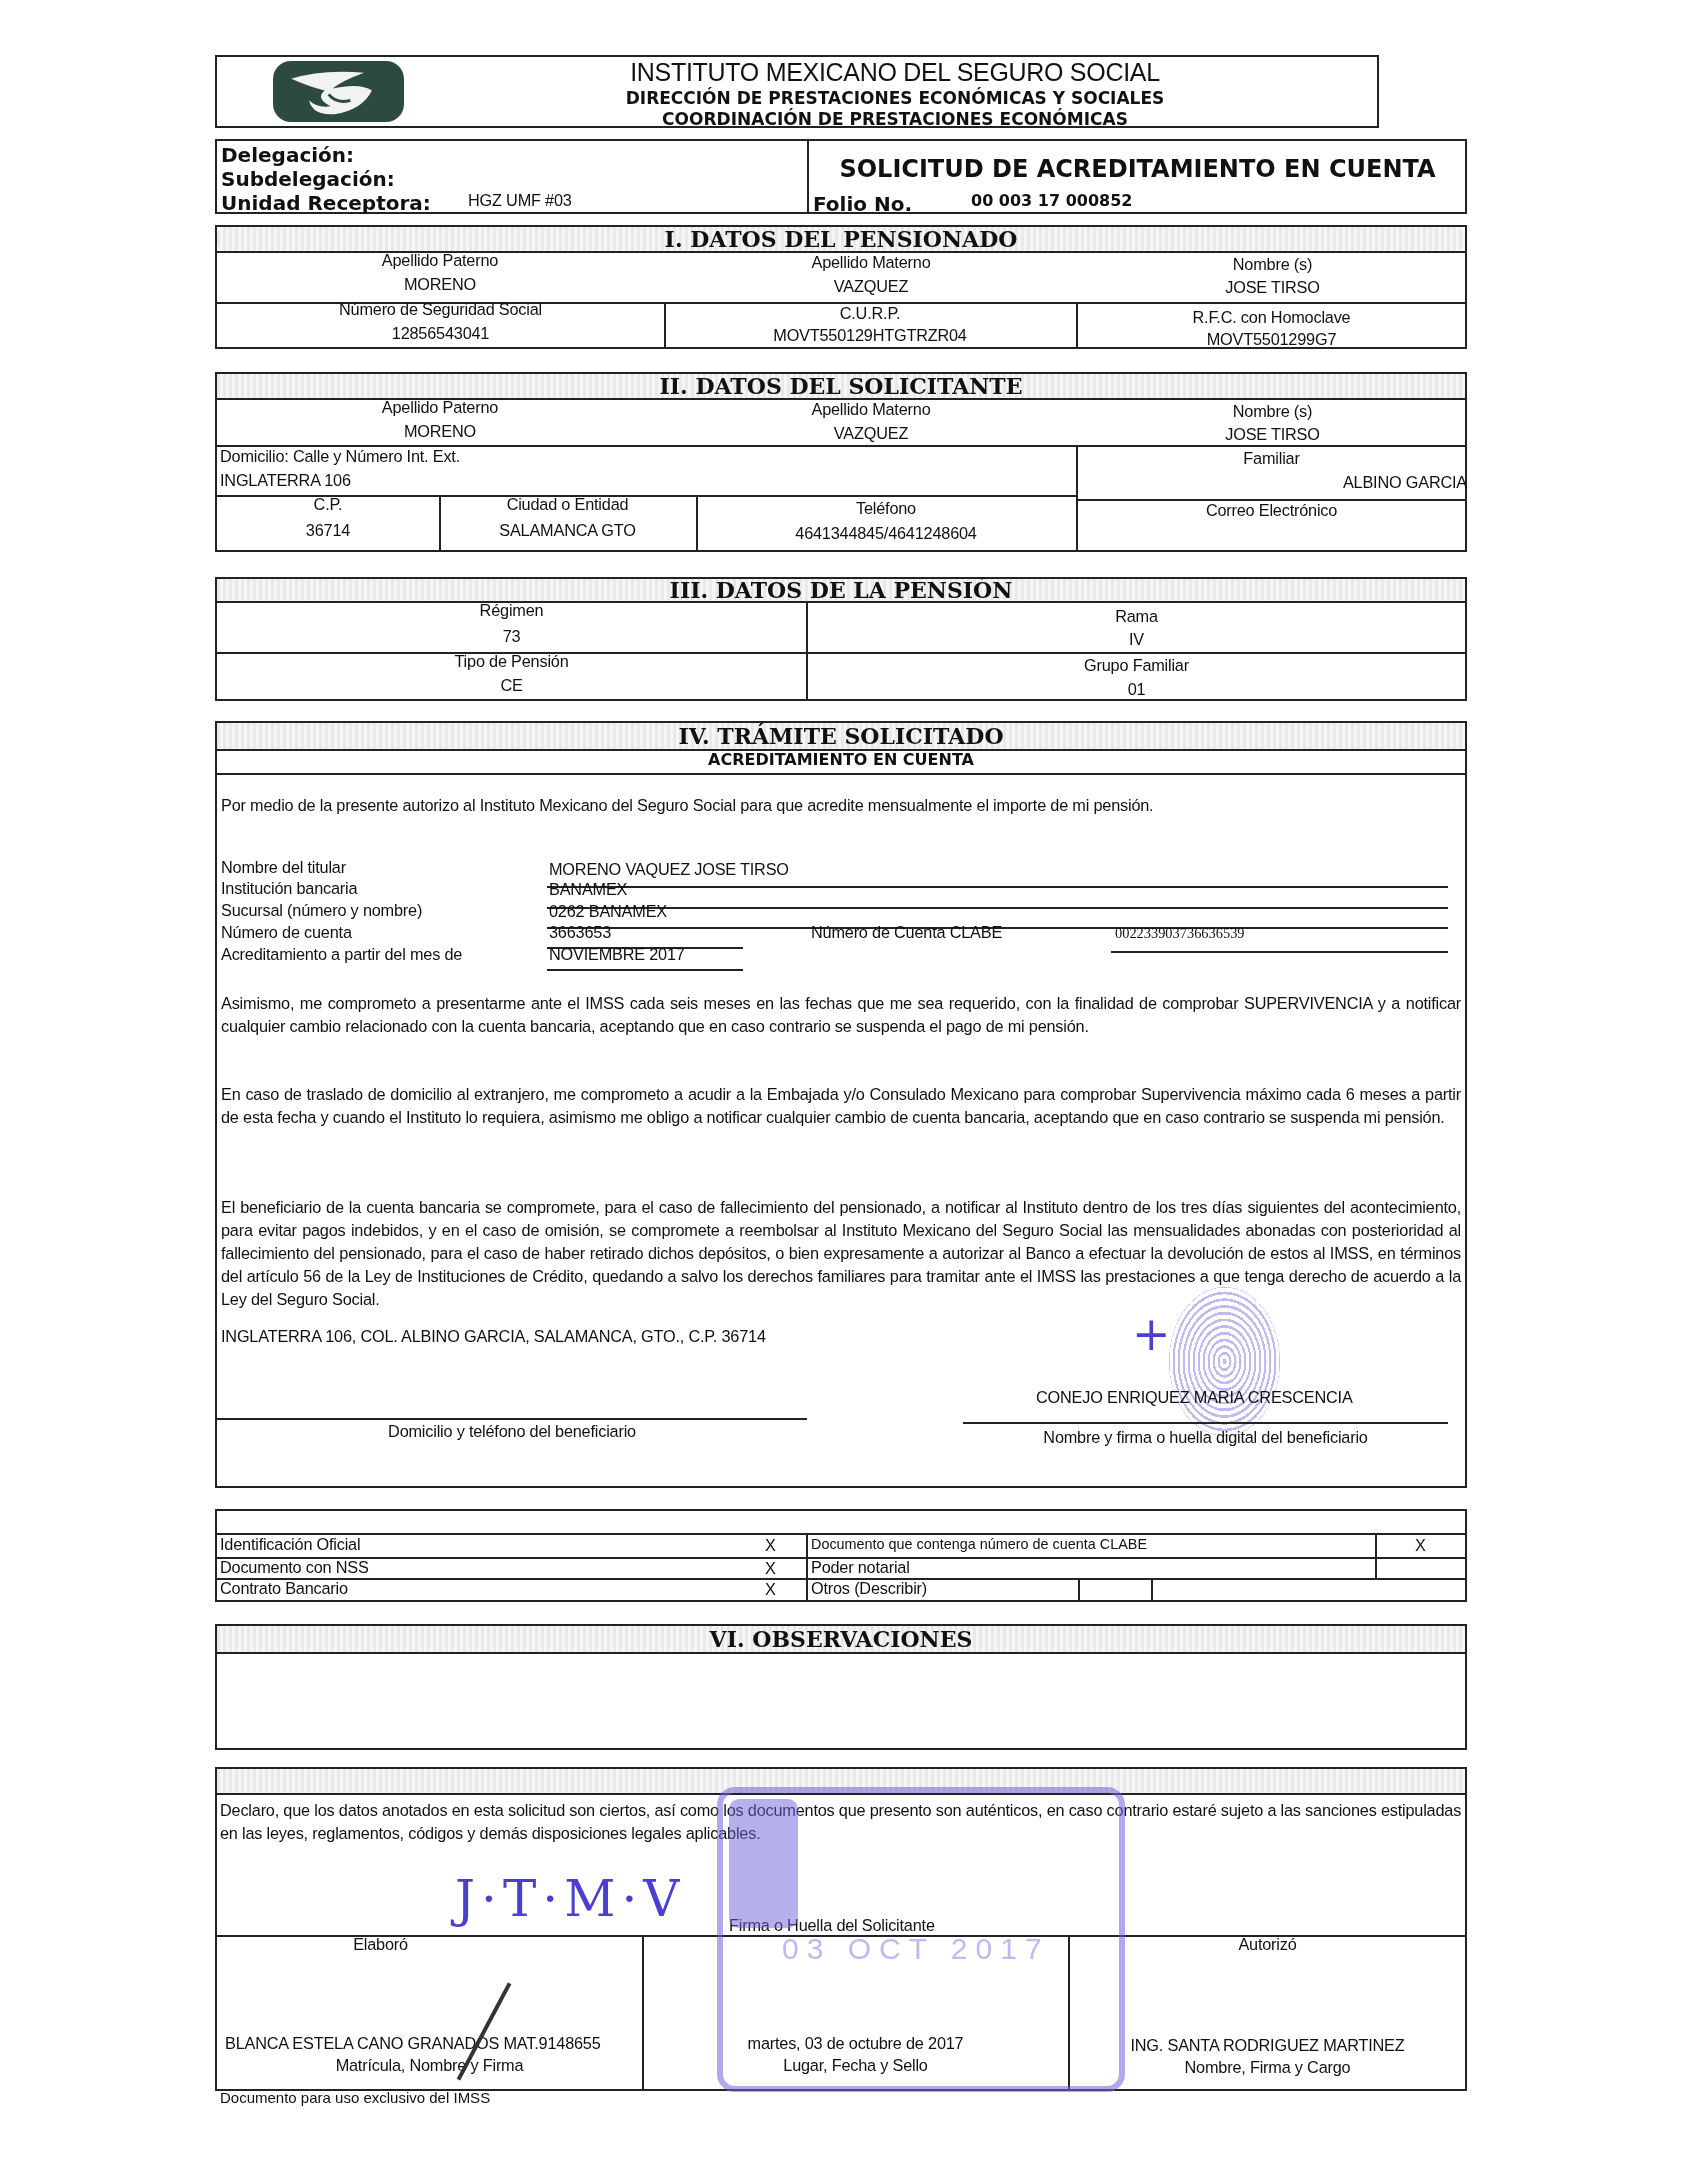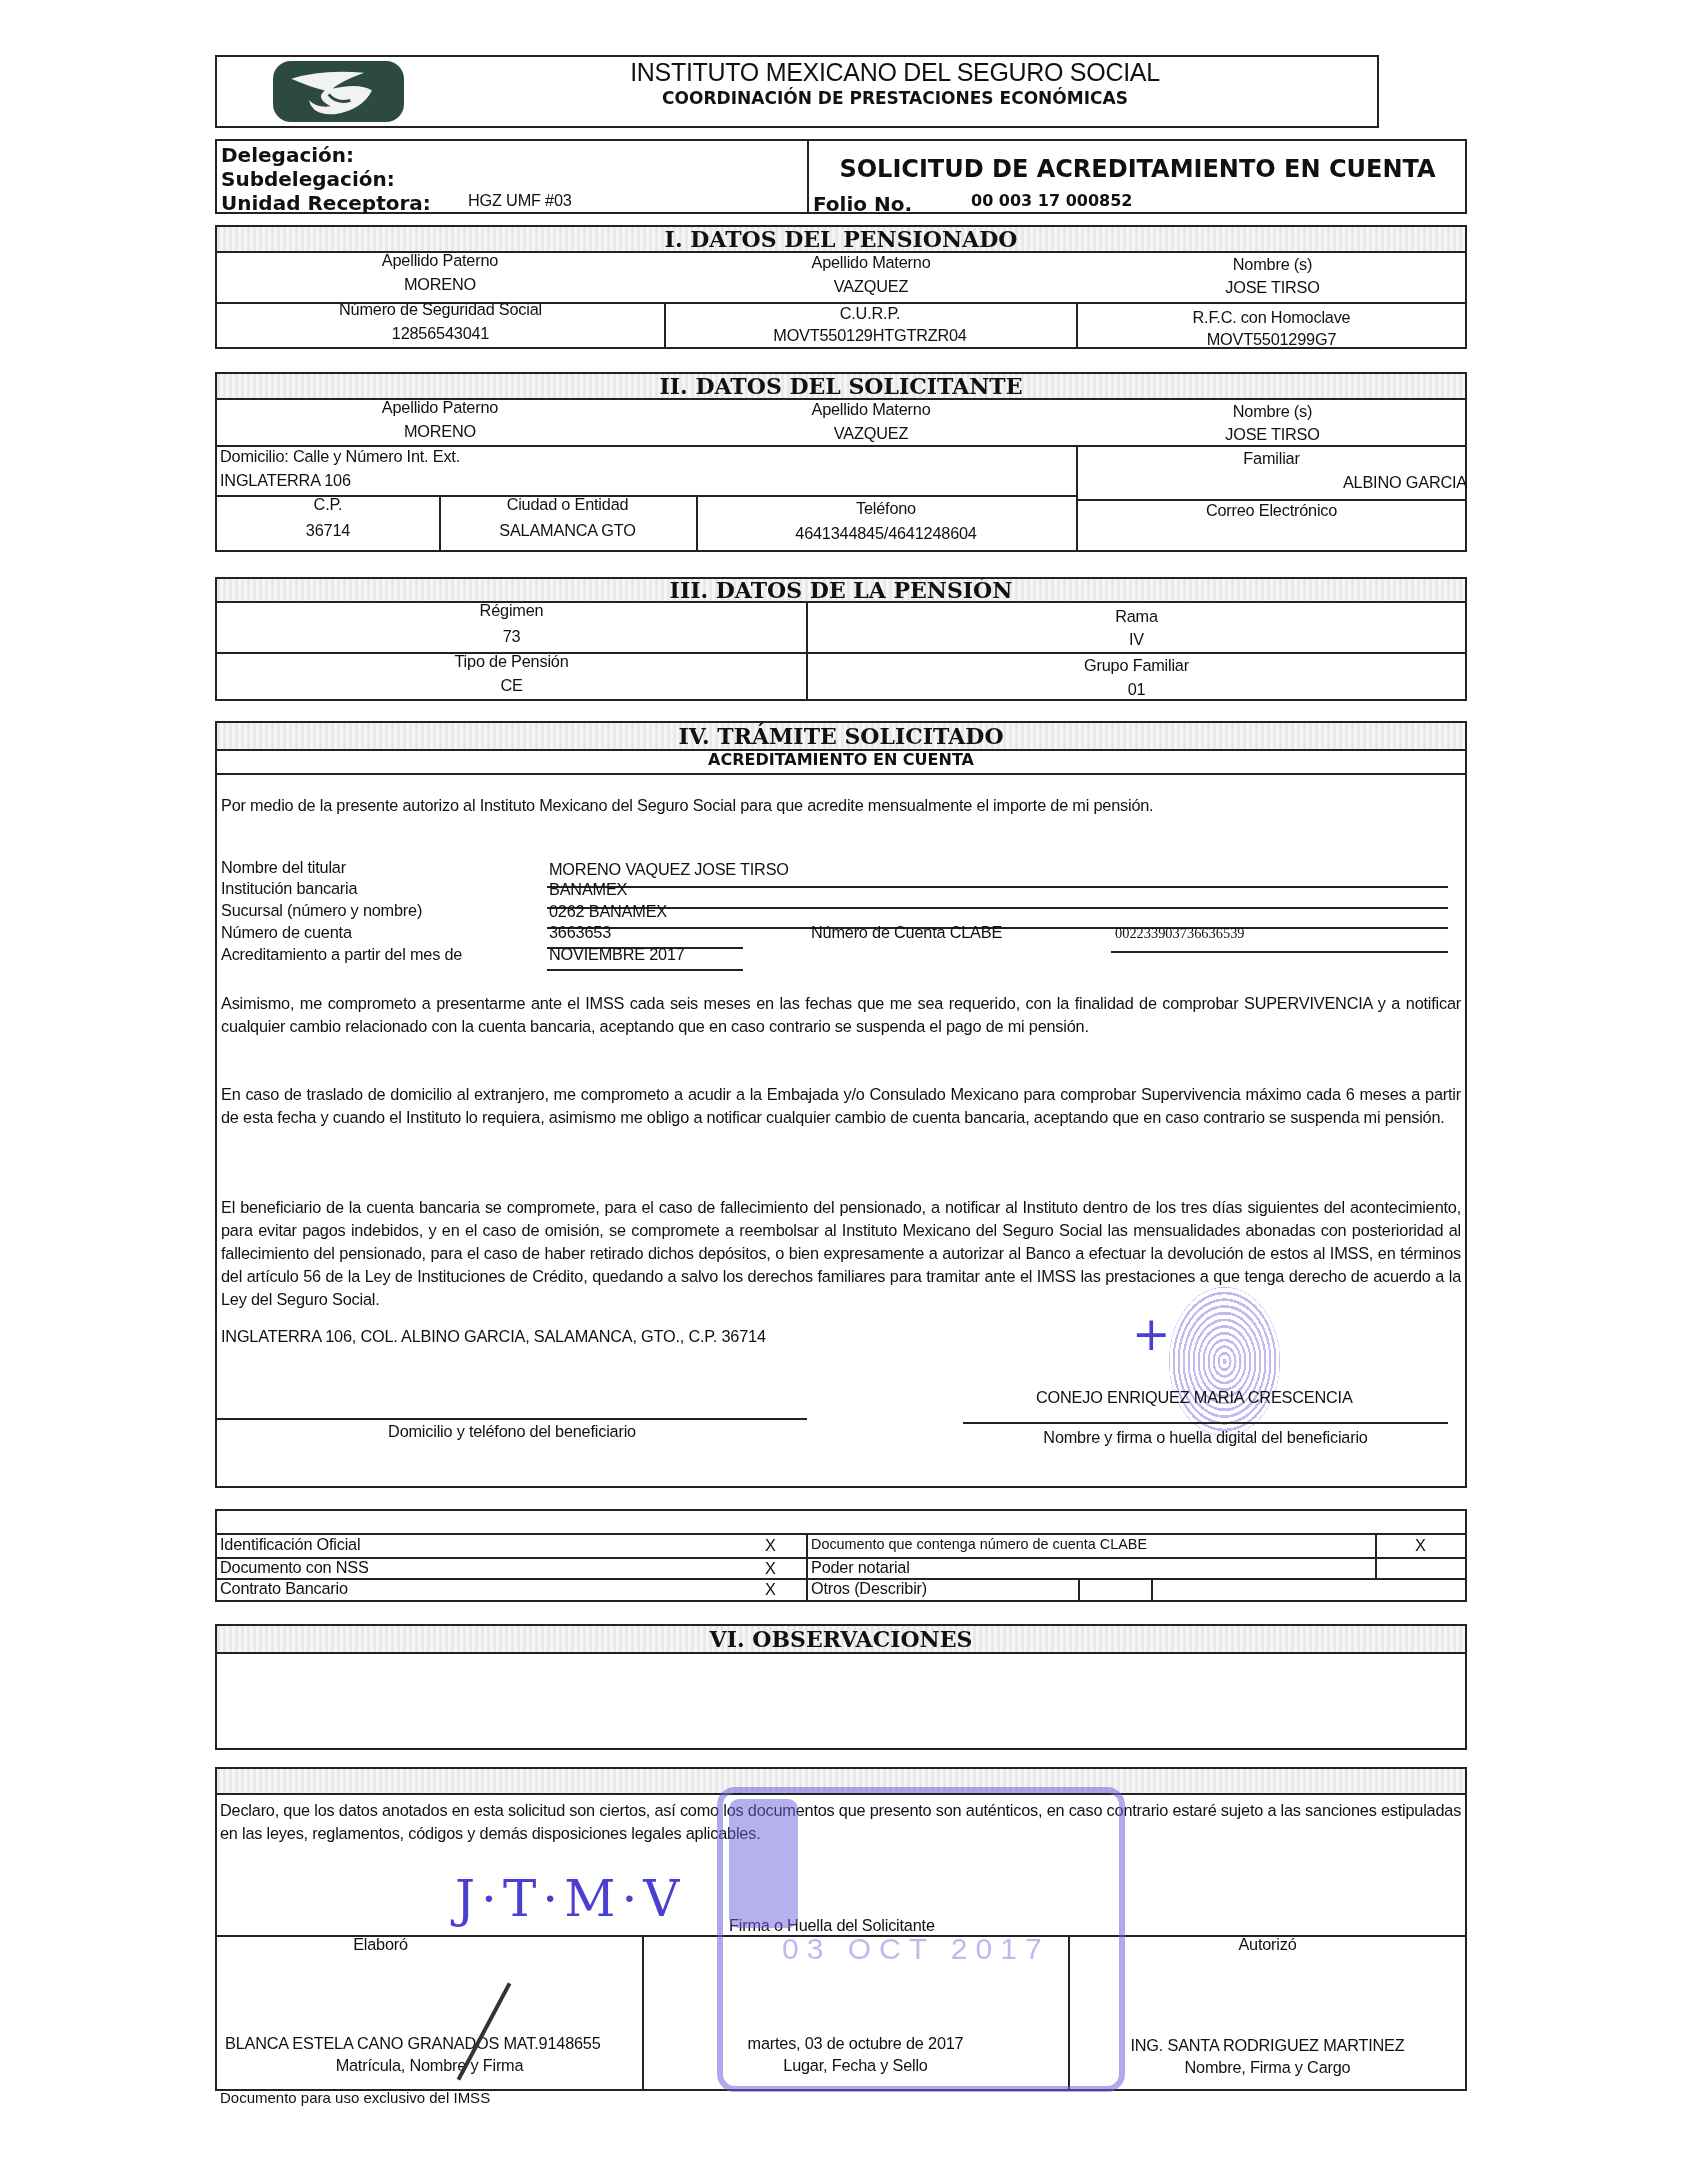--- a/index.html
+++ b/index.html
@@ -31,6 +31,7 @@
   </div>
   <div class="abs c" style="left:297px;width:762px;top:1px;">
     <div style="font-family:'Liberation Sans',sans-serif;font-size:25px;letter-spacing:-0.3px;">INSTITUTO MEXICANO DEL SEGURO SOCIAL</div>
+    <div style="font-weight:bold;font-size:17px;margin-top:1px;">DIRECCIÓN DE PRESTACIONES ECONÓMICAS Y SOCIALES</div>
     <div style="font-weight:bold;font-size:17px;margin-top:1px;">COORDINACIÓN DE PRESTACIONES ECONÓMICAS</div>
   </div>
 </div>

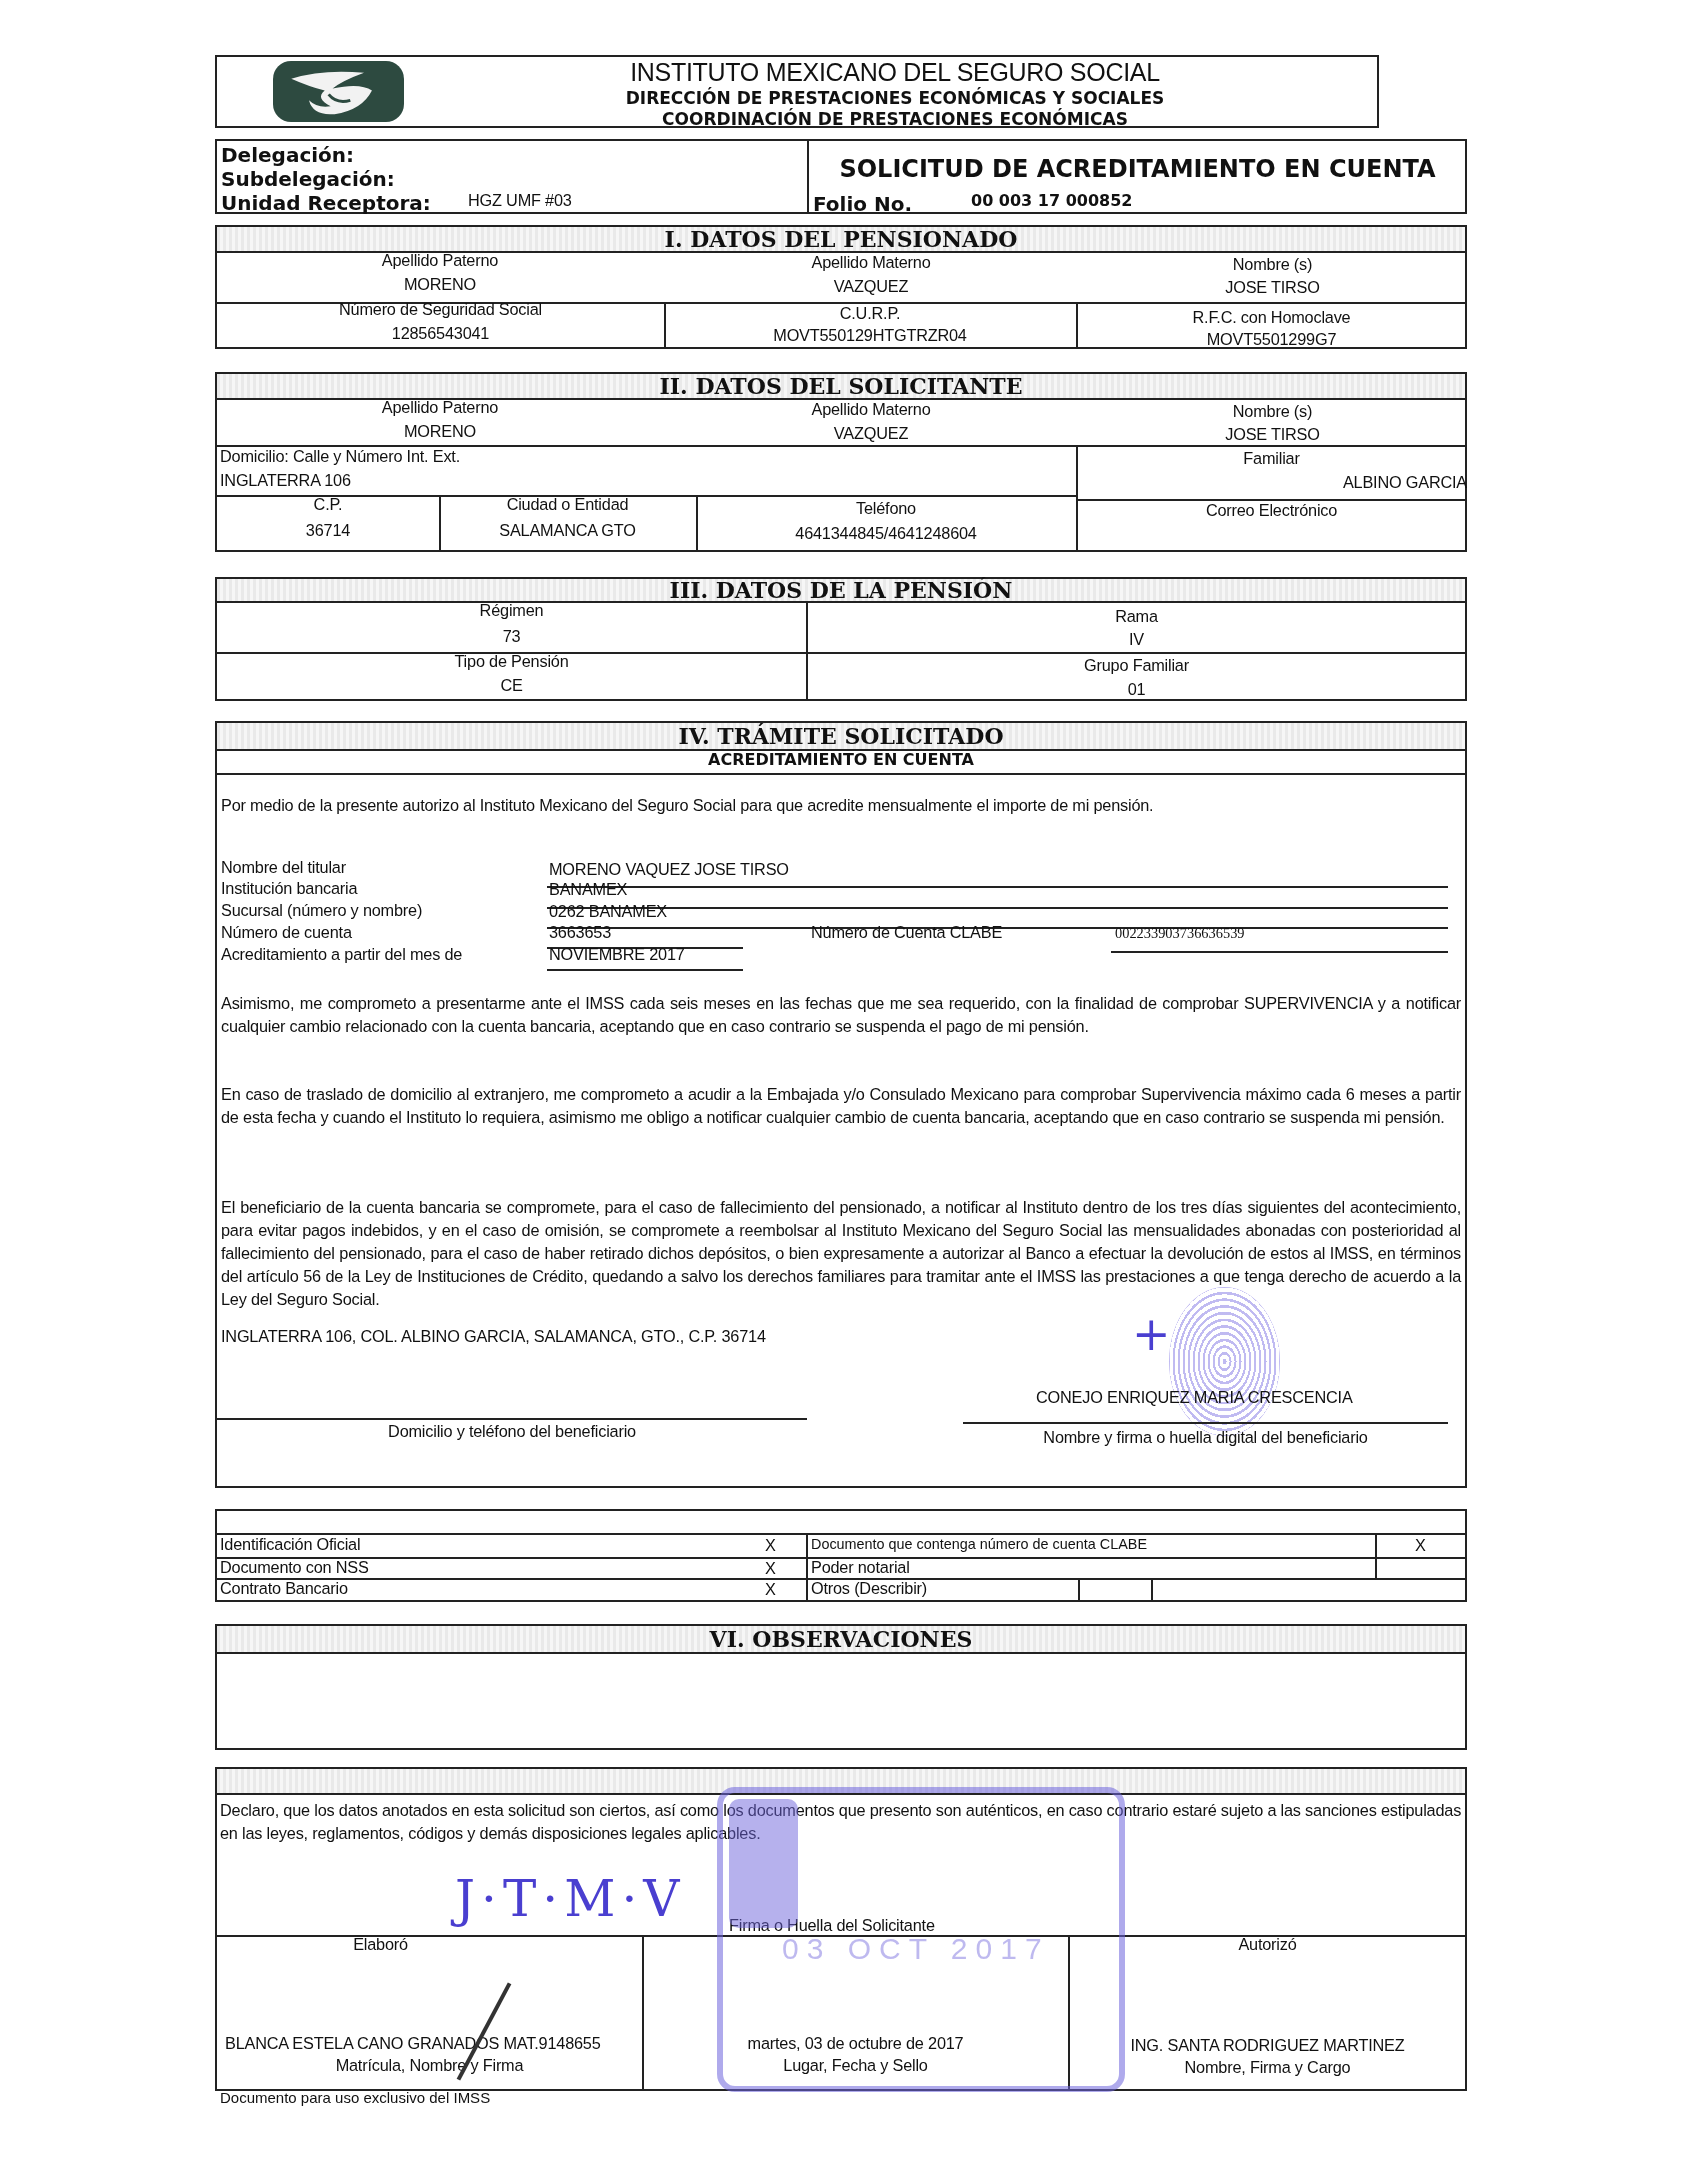--- a/index.html
+++ b/index.html
@@ -48,7 +48,7 @@
 </div>
 
 <div class="box" style="left:215px;top:225px;width:1252px;height:124px;">
-  <div class="sechead" style="top:0;height:24px;line-height:24px;">I. DATOS DEL PENSIONADO</div>
+  <div class="sechead" style="top:0;height:24px;line-height:24px;border-radius:8px;">I. DATOS DEL PENSIONADO</div>
   <div class="hline" style="left:0;right:0;top:24px;"></div>
   <div class="abs c narrow" style="left:0;width:446px;top:24px;">Apellido Paterno</div>
   <div class="abs c narrow" style="left:0;width:446px;top:48px;">MORENO</div>

